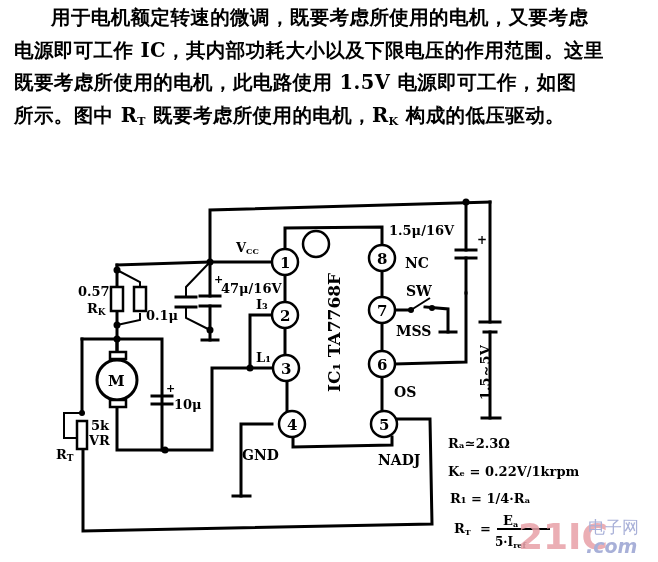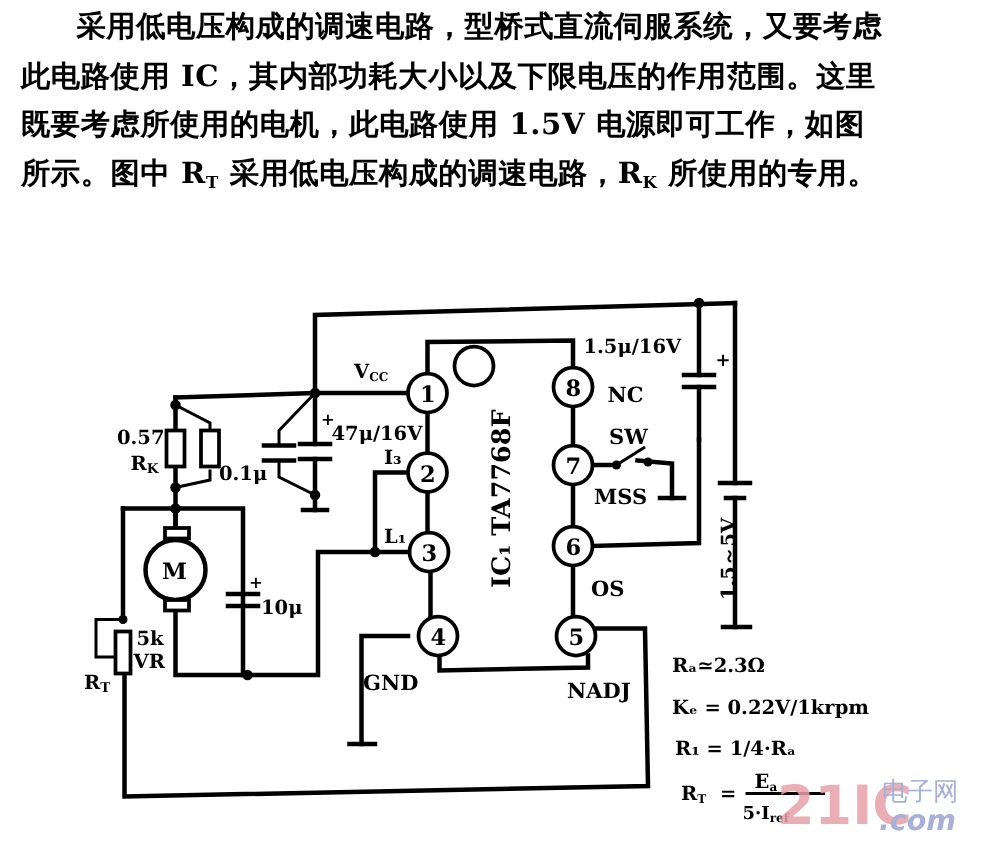--- a/index.html
+++ b/index.html
@@ -19,7 +19,7 @@
 <body>
 
 <div class="para">
-  <p class="indent">采用低电压构成的调速电路，型桥式直流伺服系统，又要考虑</p>
+  <p class="indent">用于电机额定转速的微调，既要考虑所使用的电机，又要考虑</p>
   <p>此电路使用 IC，其内部功耗大小以及下限电压的作用范围。这里</p>
   <p>既要考虑所使用的电机，此电路使用 1.5V 电源即可工作，如图</p>
   <p><span>所示。图中 </span><span>R</span><span class="sub">T</span><span> 采用低电压构成的调速电路，</span><span>R</span><span class="sub">K</span><span> 所使用的专用。</span></p>

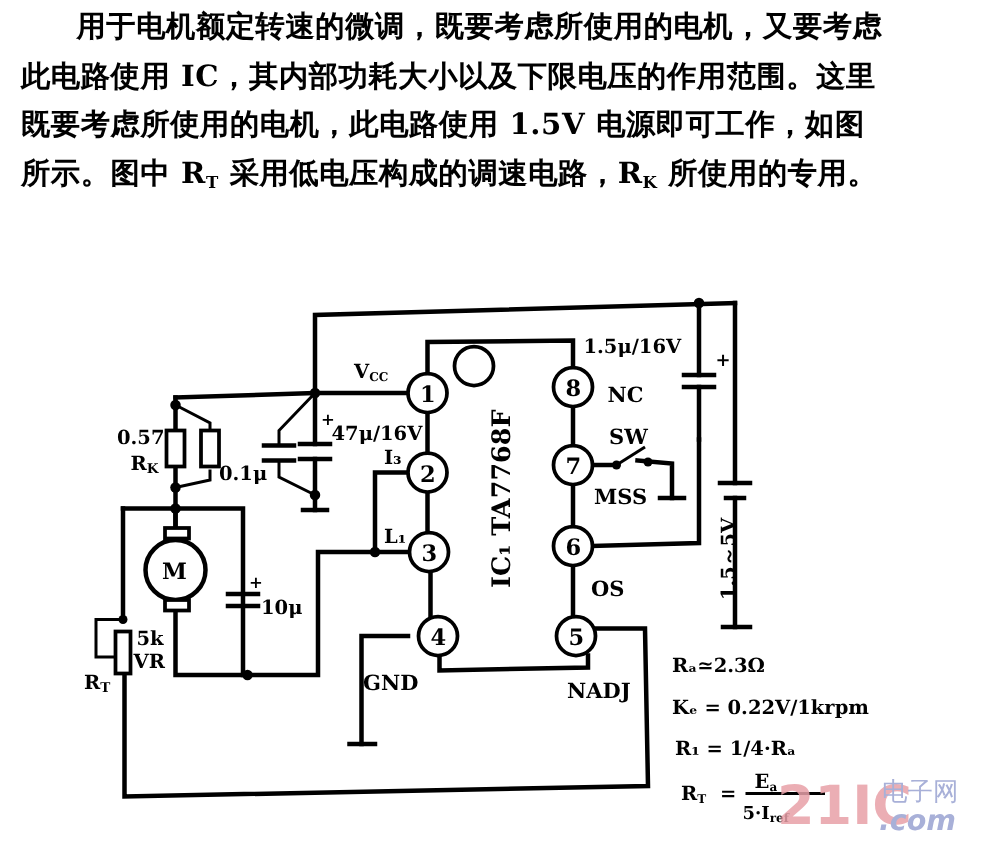--- a/index.html
+++ b/index.html
@@ -20,7 +20,7 @@
 
 <div class="para">
   <p class="indent">用于电机额定转速的微调，既要考虑所使用的电机，又要考虑</p>
-  <p>此电路使用 IC，其内部功耗大小以及下限电压的作用范围。这里</p>
+  <p>电源即可工作 IC，其内部功耗大小以及下限电压的作用范围。这里</p>
   <p>既要考虑所使用的电机，此电路使用 1.5V 电源即可工作，如图</p>
   <p><span>所示。图中 </span><span>R</span><span class="sub">T</span><span> 采用低电压构成的调速电路，</span><span>R</span><span class="sub">K</span><span> 所使用的专用。</span></p>
 </div>

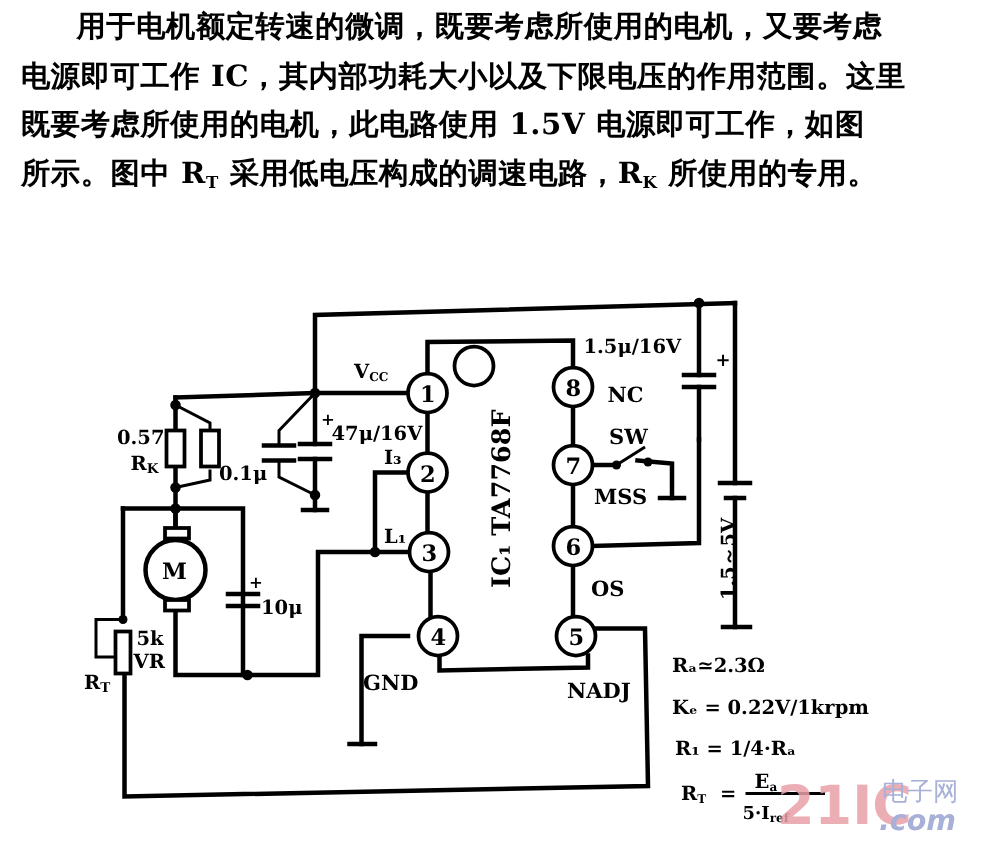--- a/index.html
+++ b/index.html
@@ -22,7 +22,7 @@
   <p class="indent">用于电机额定转速的微调，既要考虑所使用的电机，又要考虑</p>
   <p>电源即可工作 IC，其内部功耗大小以及下限电压的作用范围。这里</p>
   <p>既要考虑所使用的电机，此电路使用 1.5V 电源即可工作，如图</p>
-  <p><span>所示。图中 </span><span>R</span><span class="sub">T</span><span> 采用低电压构成的调速电路，</span><span>R</span><span class="sub">K</span><span> 所使用的专用。</span></p>
+  <p><span>所示。图中 </span><span>R</span><span class="sub">T</span><span> 既要考虑所使用的电机，</span><span>R</span><span class="sub">K</span><span> 所使用的专用。</span></p>
 </div>
 
 <svg width="658" height="562" viewBox="0 0 658 562">

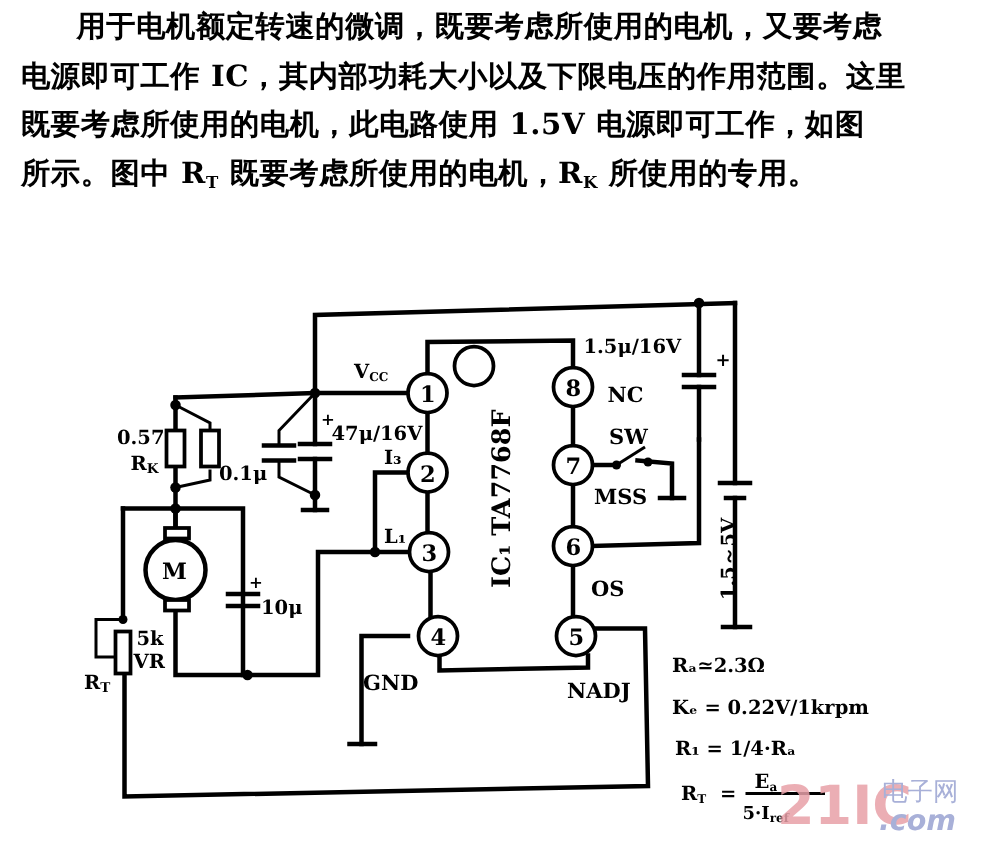--- a/index.html
+++ b/index.html
@@ -22,7 +22,7 @@
   <p class="indent">用于电机额定转速的微调，既要考虑所使用的电机，又要考虑</p>
   <p>电源即可工作 IC，其内部功耗大小以及下限电压的作用范围。这里</p>
   <p>既要考虑所使用的电机，此电路使用 1.5V 电源即可工作，如图</p>
-  <p><span>所示。图中 </span><span>R</span><span class="sub">T</span><span> 既要考虑所使用的电机，</span><span>R</span><span class="sub">K</span><span> 所使用的专用。</span></p>
+  <p><span>所示。图中 </span><span>R</span><span class="sub">T</span><span> 既要考虑所使用的电机，</span><span>R</span><span class="sub">K</span><span> 构成的低压驱动。</span></p>
 </div>
 
 <svg width="658" height="562" viewBox="0 0 658 562">

